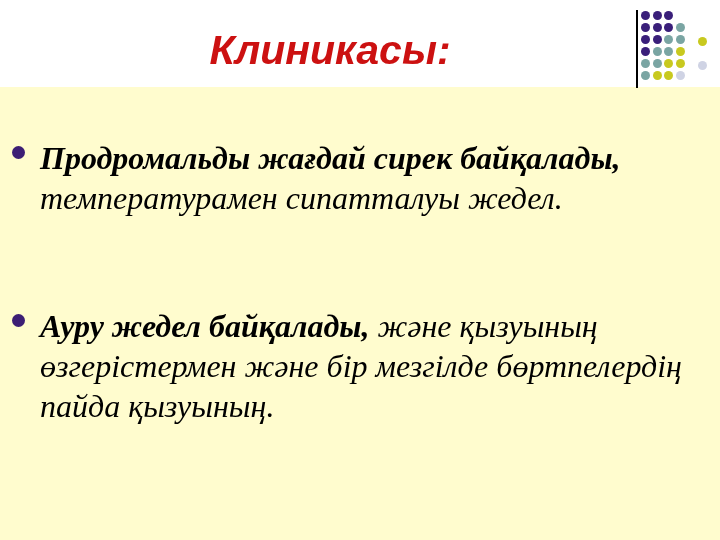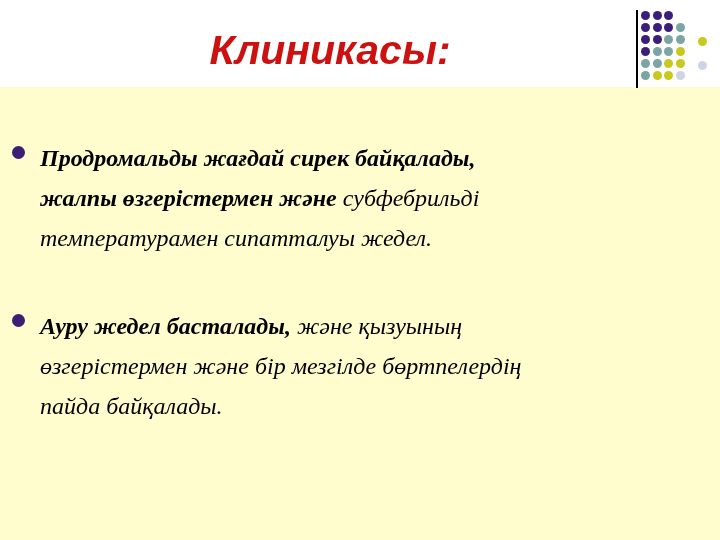--- a/index.html
+++ b/index.html
@@ -85,7 +85,7 @@
     background: var(--bullet-color, #3C1E74);
   }
   .bullet-line {
-    font-size: 24px;
+    font-size: 32px;
     line-height: 40px;
     white-space: nowrap;
   }

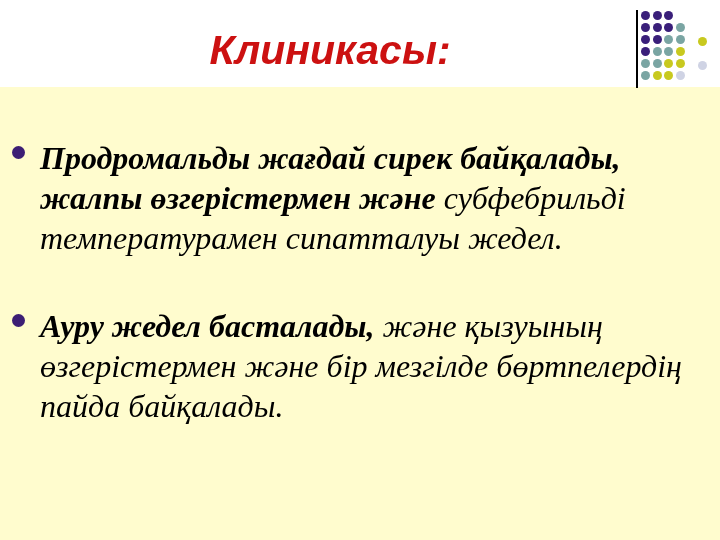--- a/index.html
+++ b/index.html
@@ -133,7 +133,6 @@
         <div class="bullet-item" style="top: 51px;">
           <span class="bullet-dot"></span>
           <div class="bullet-line"><span class="run bold">Продромальды жағдай сирек байқалады,</span></div>
-          <div class="bullet-line"><span class="run bold">жалпы өзгерістермен және </span><span class="run">субфебрильді</span></div>
           <div class="bullet-line"><span class="run">температурамен сипатталуы жедел.</span></div>
         </div>
         <div class="bullet-item" style="top: 219px;">

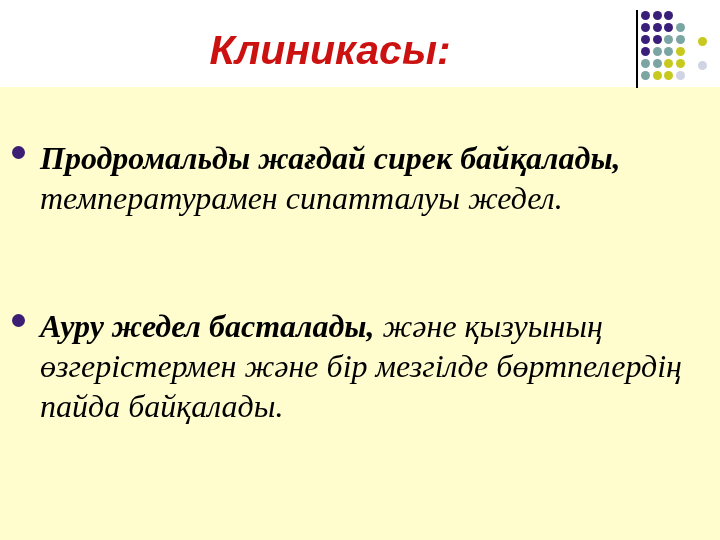--- a/index.html
+++ b/index.html
@@ -137,7 +137,7 @@
         </div>
         <div class="bullet-item" style="top: 219px;">
           <span class="bullet-dot"></span>
-          <div class="bullet-line"><span class="run bold">Ауру жедел басталады, </span><span class="run">және қызуының</span></div>
+          <div class="bullet-line"><span class="run bold">Ауру жедел байқалады, </span><span class="run">және қызуының</span></div>
           <div class="bullet-line"><span class="run">өзгерістермен және бір мезгілде бөртпелердің</span></div>
           <div class="bullet-line"><span class="run">пайда байқалады.</span></div>
         </div>

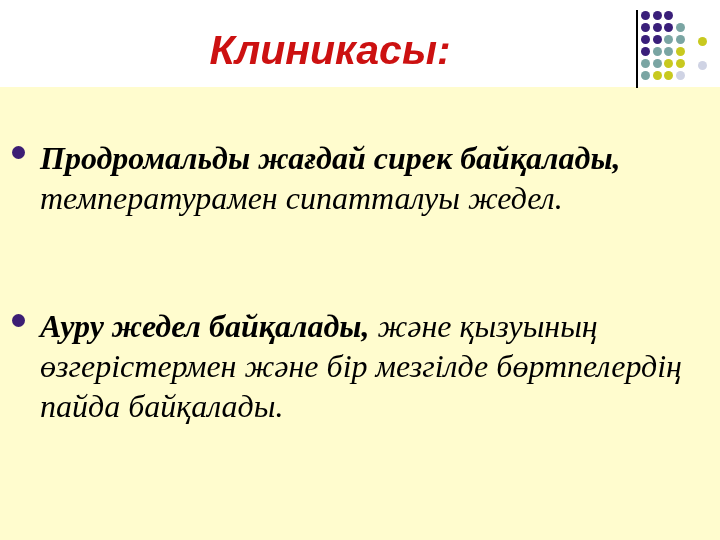--- a/index.html
+++ b/index.html
@@ -139,7 +139,7 @@
           <span class="bullet-dot"></span>
           <div class="bullet-line"><span class="run bold">Ауру жедел байқалады, </span><span class="run">және қызуының</span></div>
           <div class="bullet-line"><span class="run">өзгерістермен және бір мезгілде бөртпелердің</span></div>
-          <div class="bullet-line"><span class="run">пайда байқалады.</span></div>
+          <div class="bullet-line"><span class="run">пайда қызуының.</span></div>
         </div>
       </div>
   </div>

